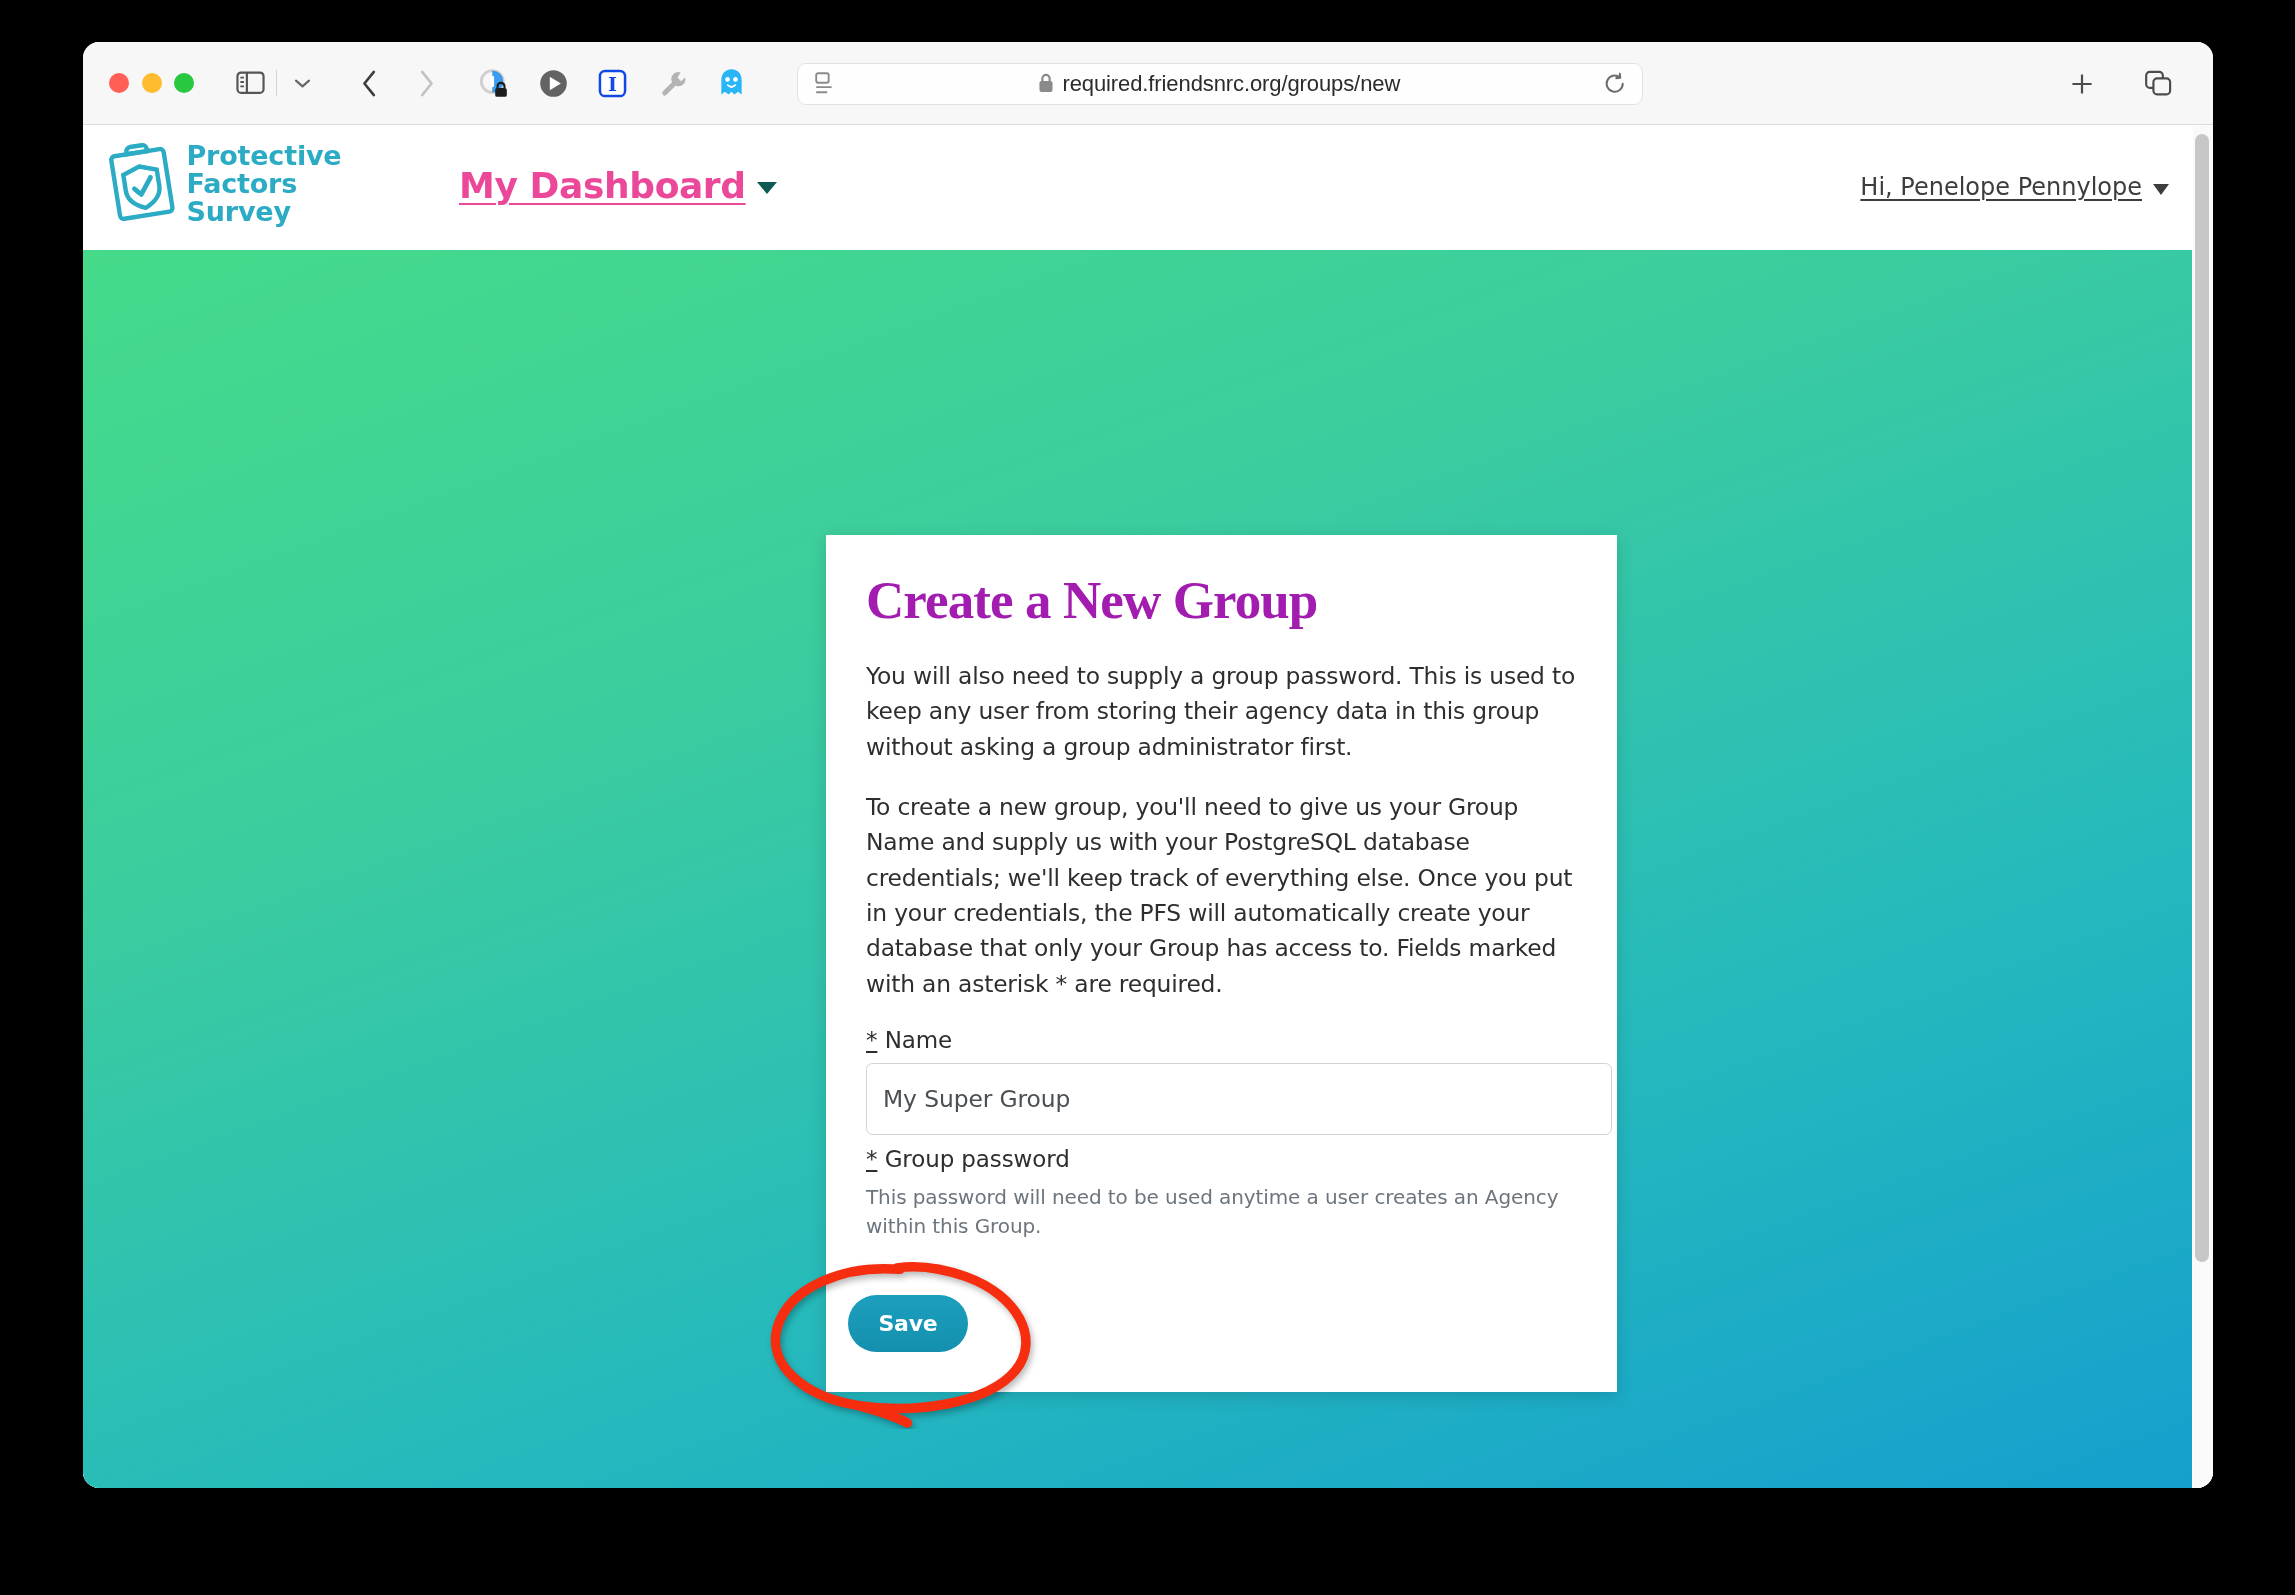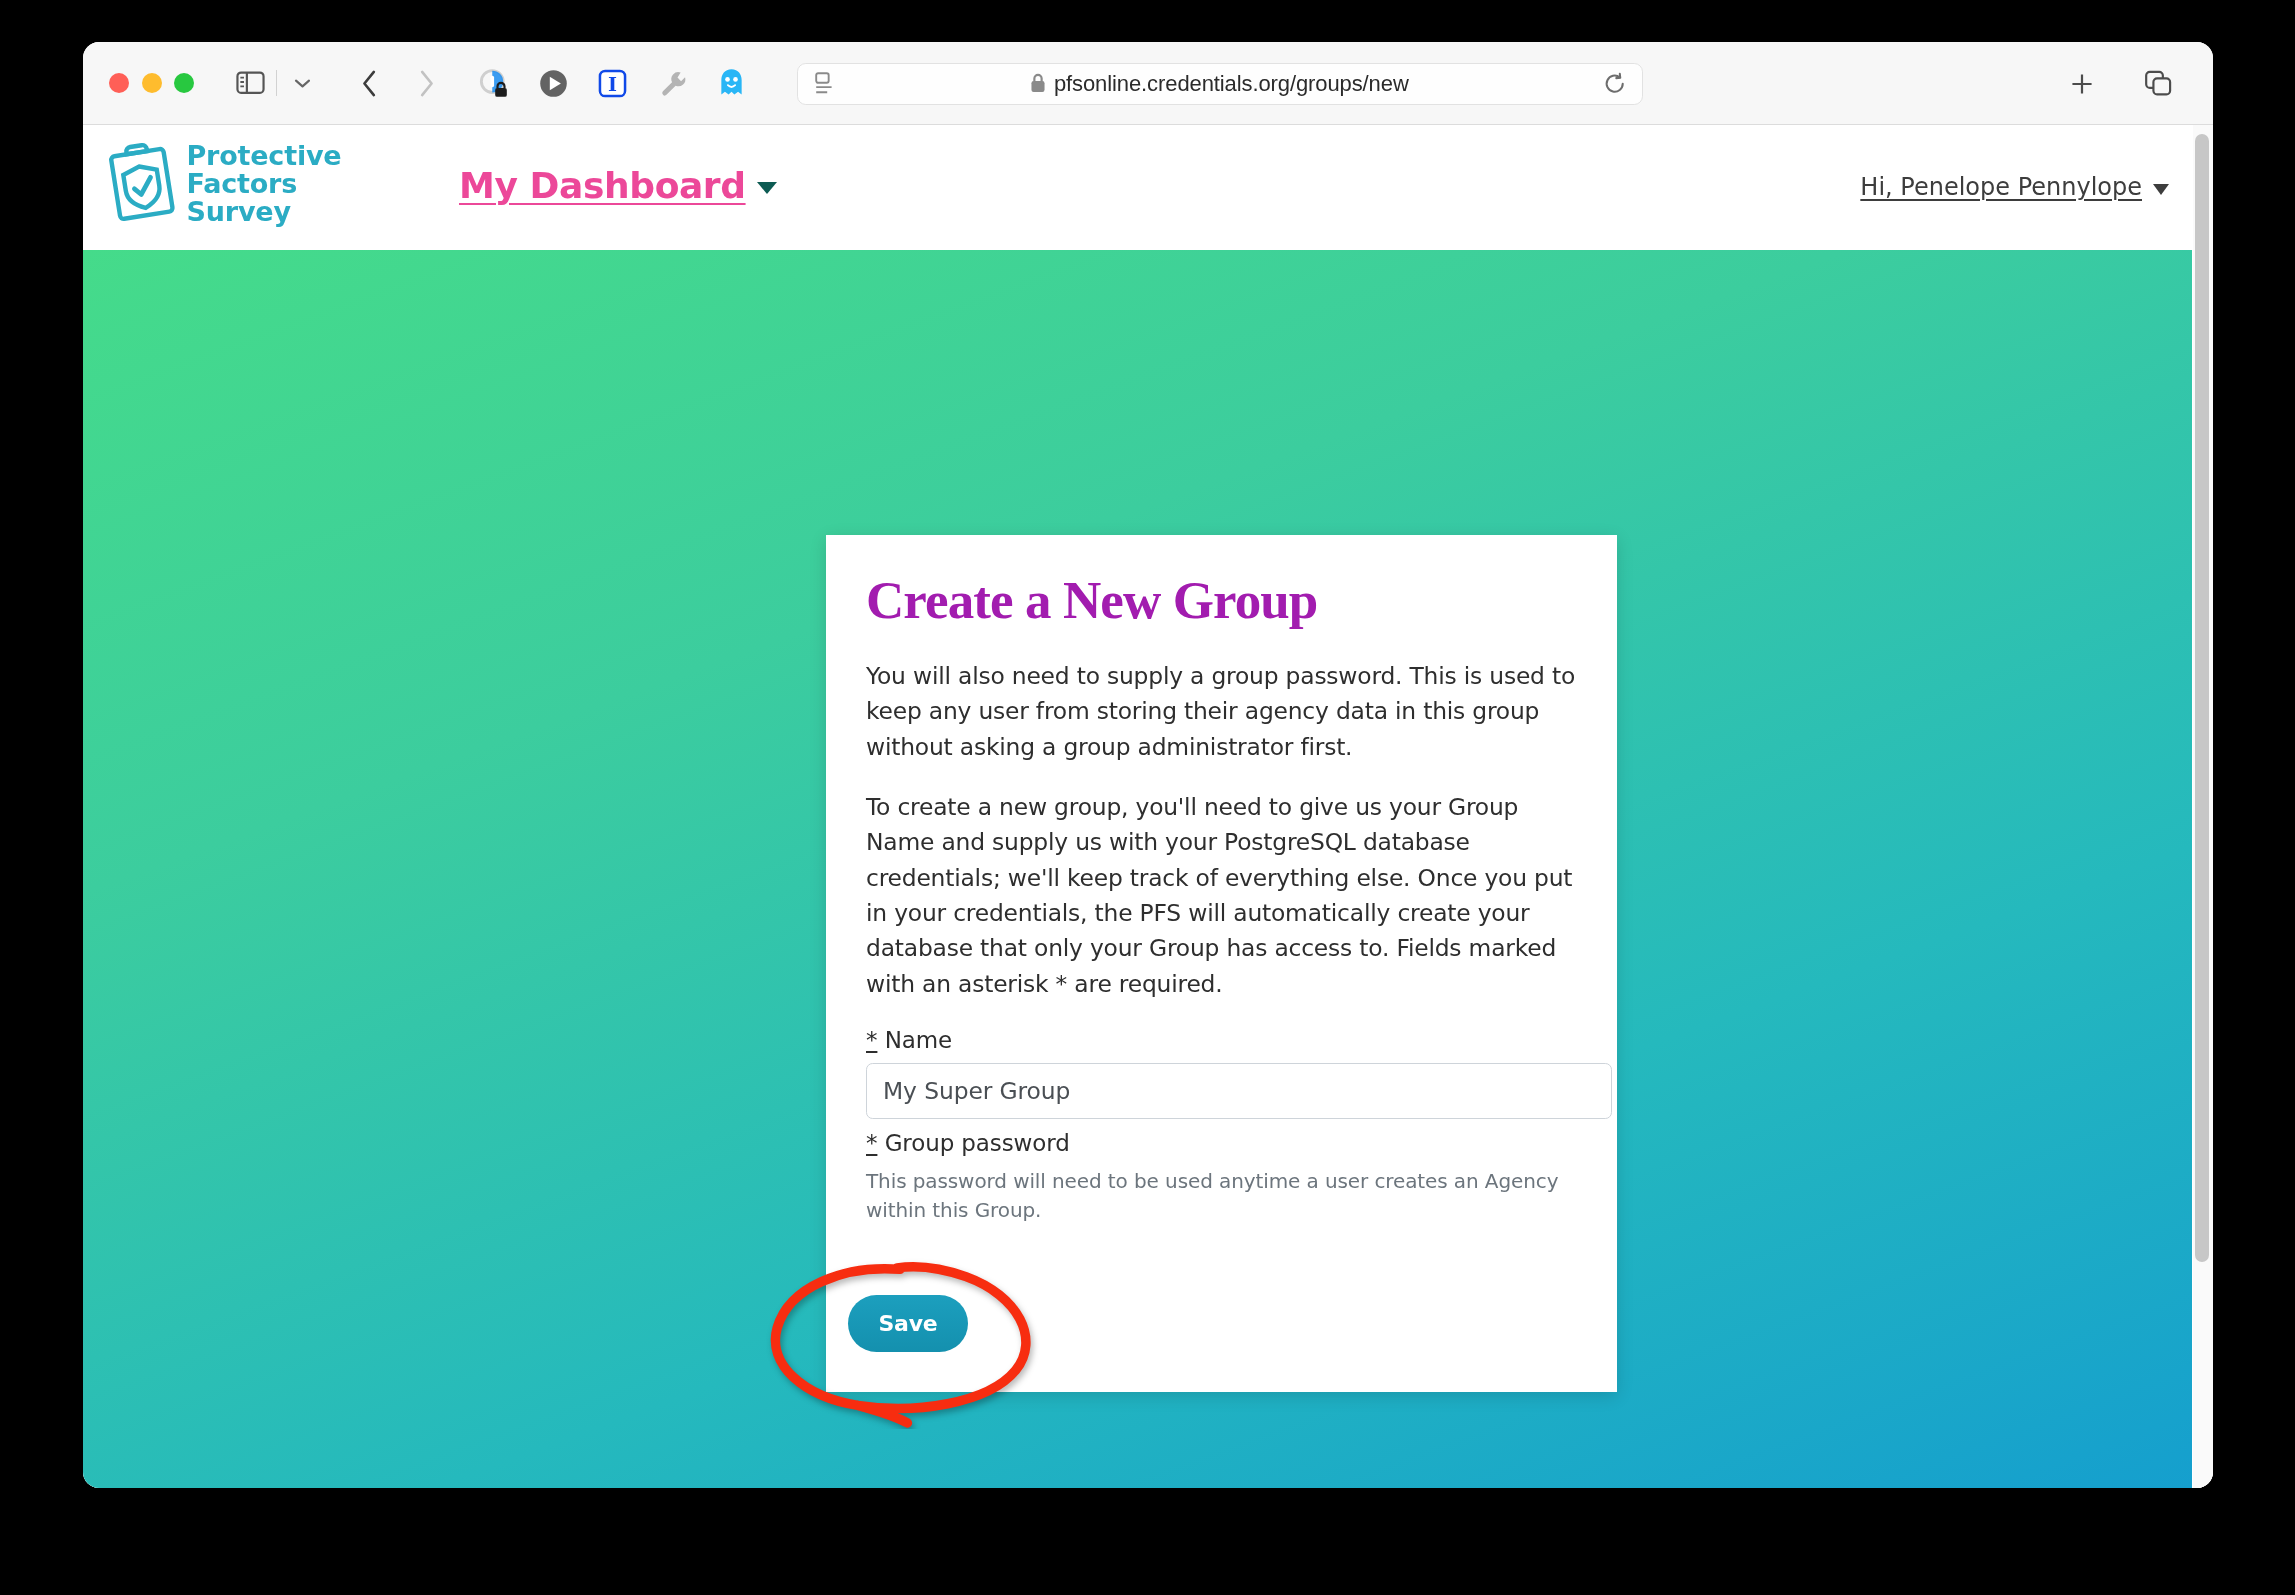--- a/index.html
+++ b/index.html
@@ -390,7 +390,7 @@
             <path d="M6 11 V7.5 a5 5 0 0 1 10 0 V11" fill="none" stroke="#8a8a8a" stroke-width="3"></path>
           </svg>
         </span>
-        <span id="url-text">pfsonline.credentials.org/groups/new</span>
+        <span id="url-text">required.friendsnrc.org/groups/new</span>
       </span>
       <span id="reload-icon">
         <svg width="23.4" height="23.4" viewBox="0 0 32 32">

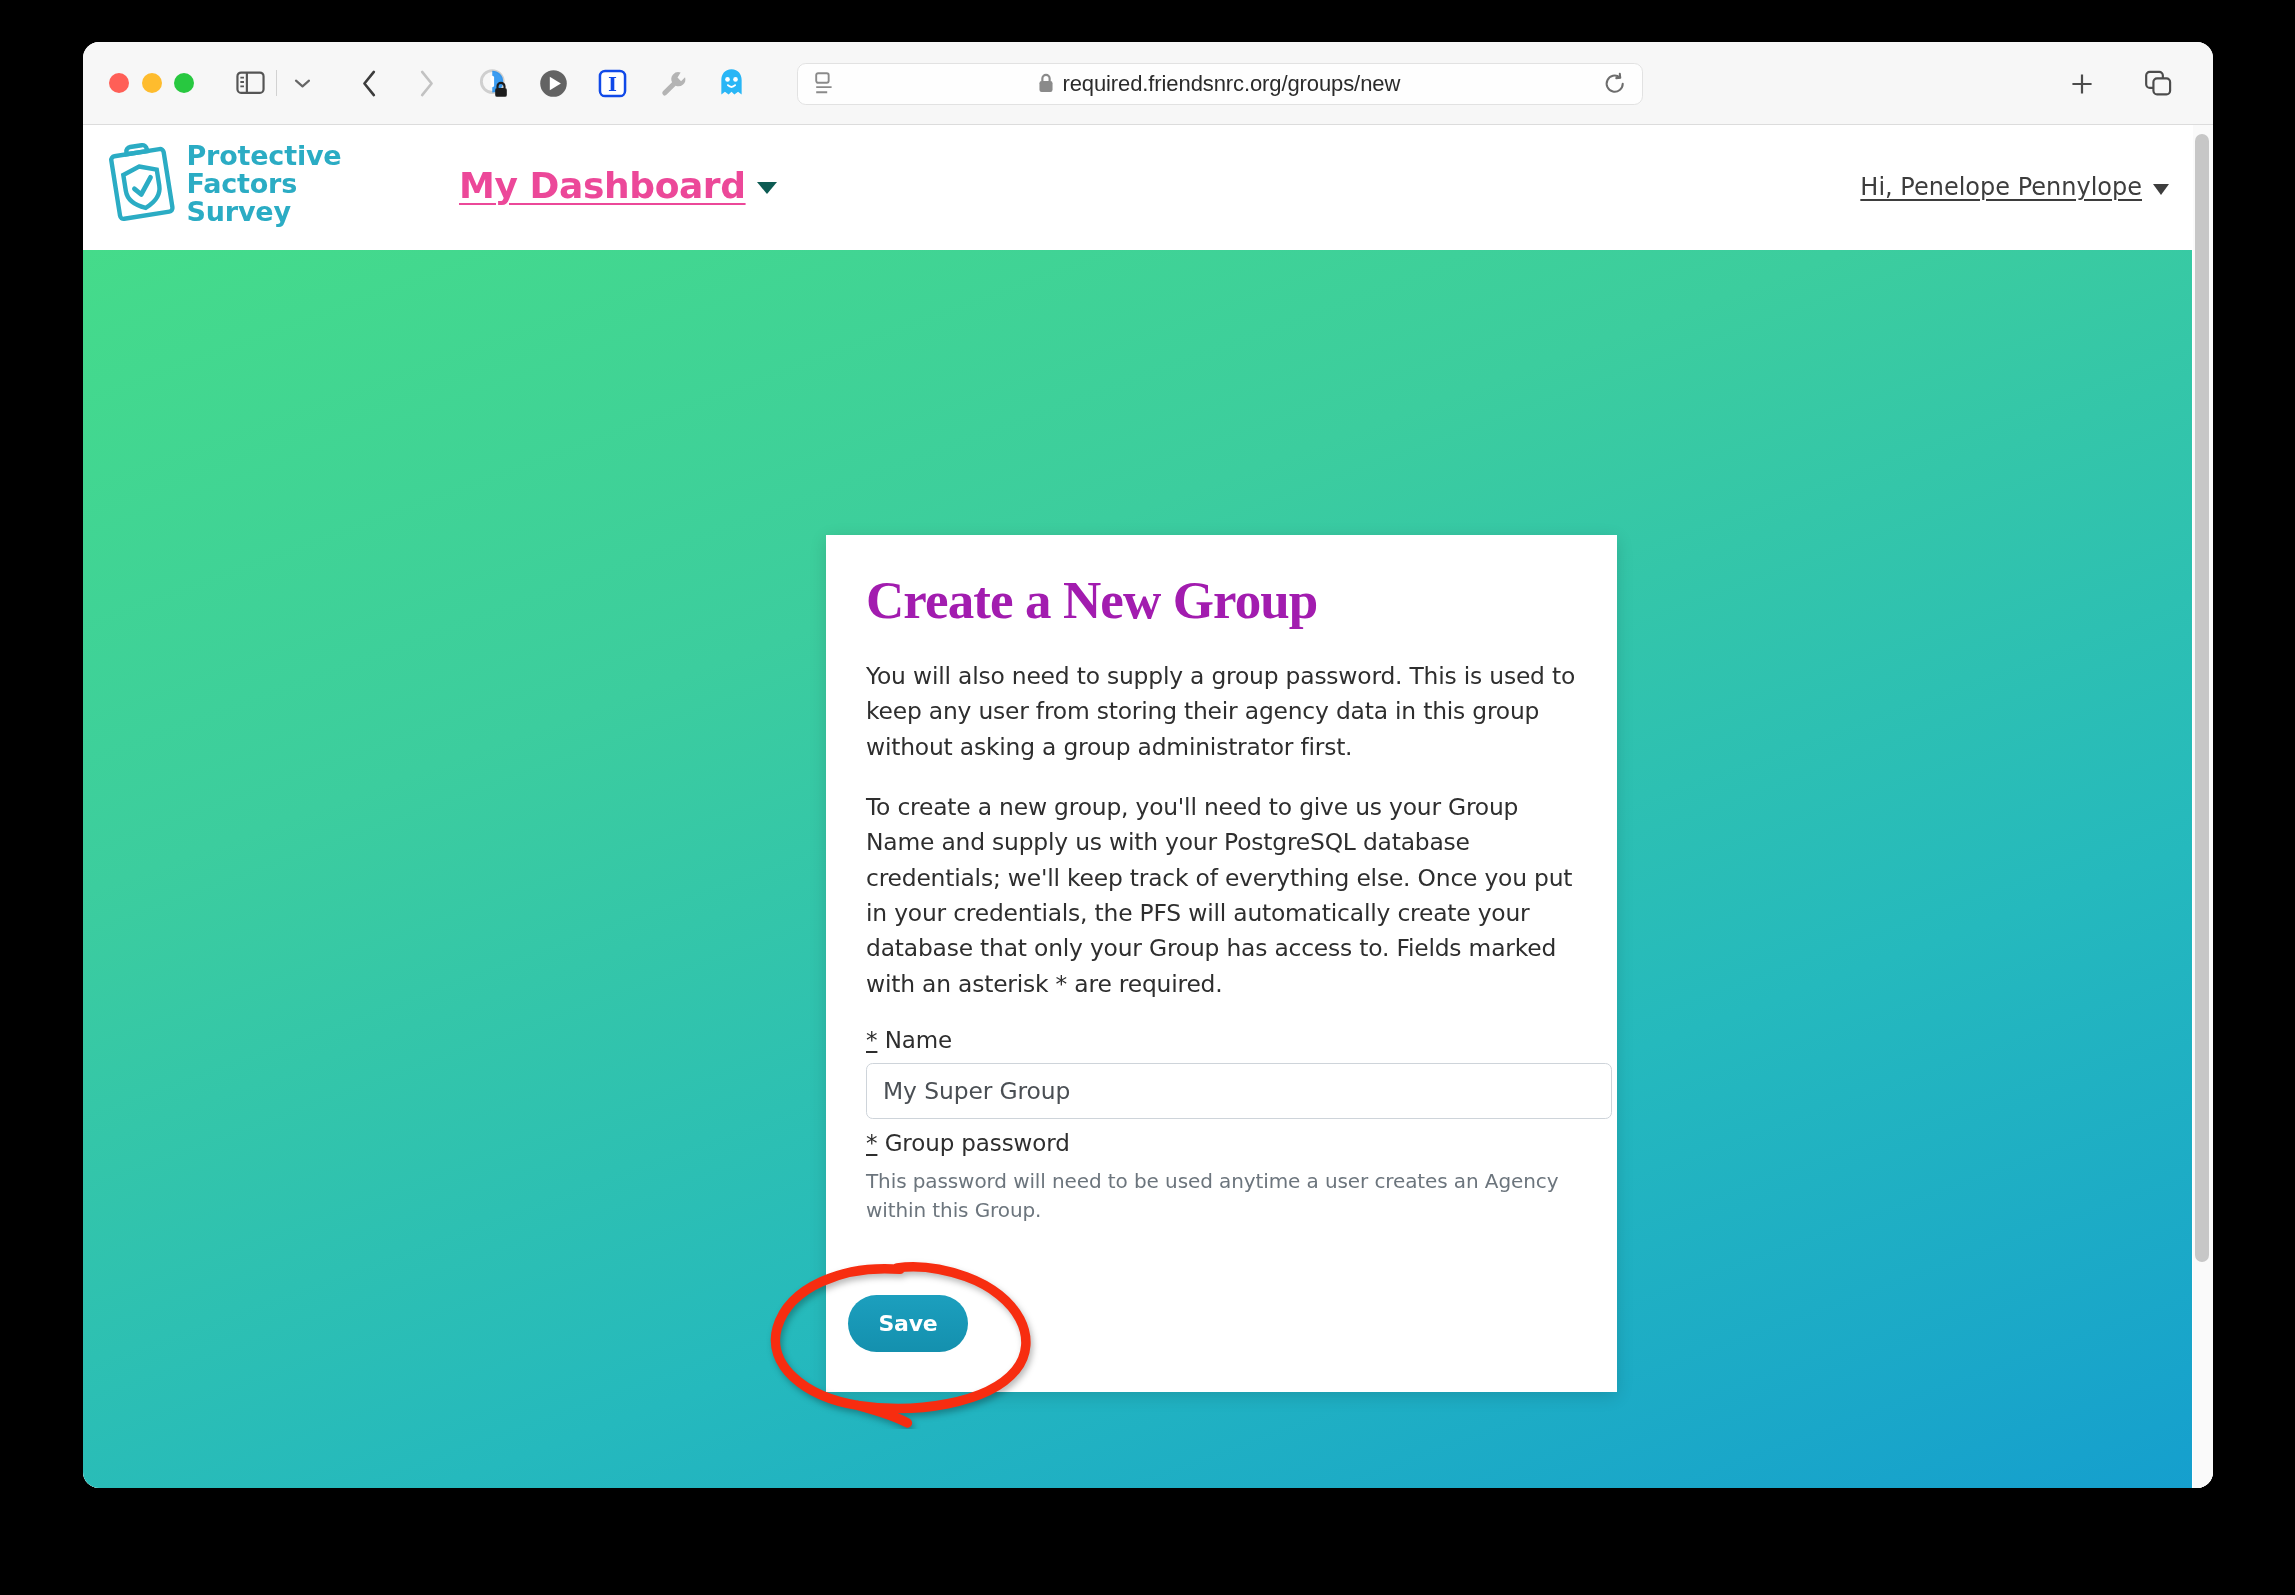--- a/index.html
+++ b/index.html
@@ -219,7 +219,7 @@
 
   .text-input {
     width: 746px;
-    height: 56px;
+    height: 72px;
     border: 1.5px solid #ced4da;
     border-radius: 6.6px;
     background: #ffffff;

